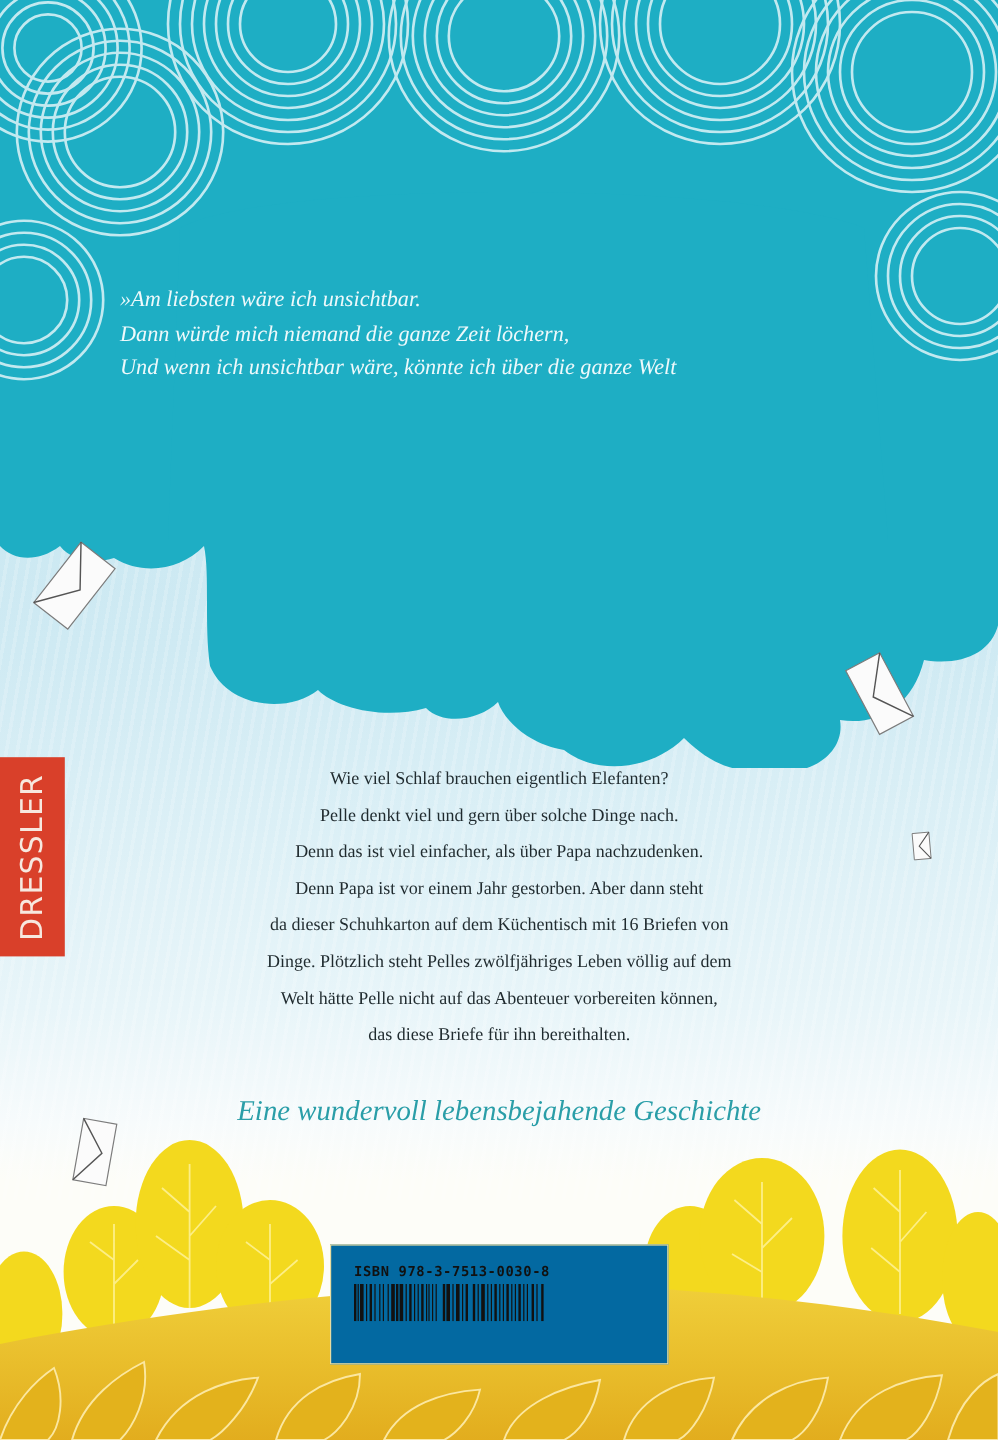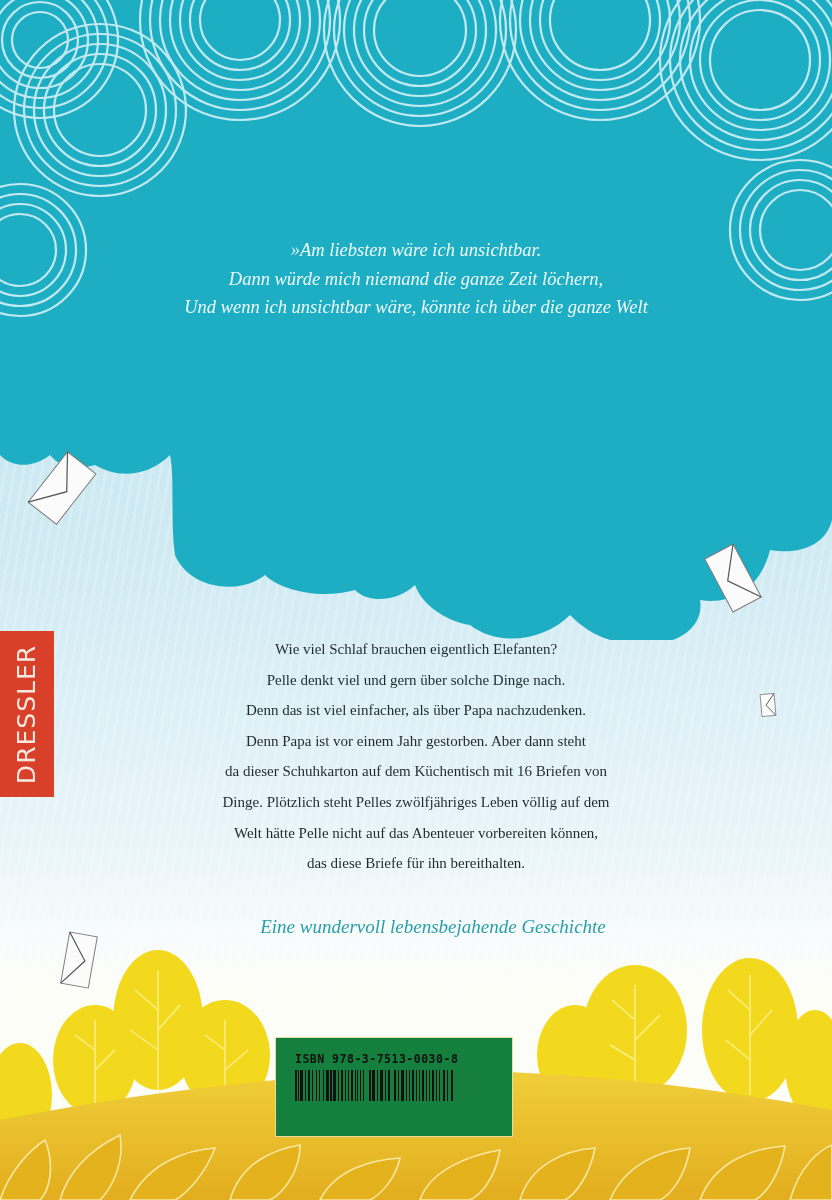--- a/index.html
+++ b/index.html
@@ -17,7 +17,7 @@
   svg.layer { position: absolute; left: 0; top: 0; }
   .quote {
     position: absolute; left: 100px; top: 236px; width: 632px;
-    text-align: center; color: #eef9fb;
+    text-align: left; color: #eef9fb;
     font-family: "Liberation Serif", serif; font-style: italic;
     font-size: 18.5px; line-height: 28.5px;
   }

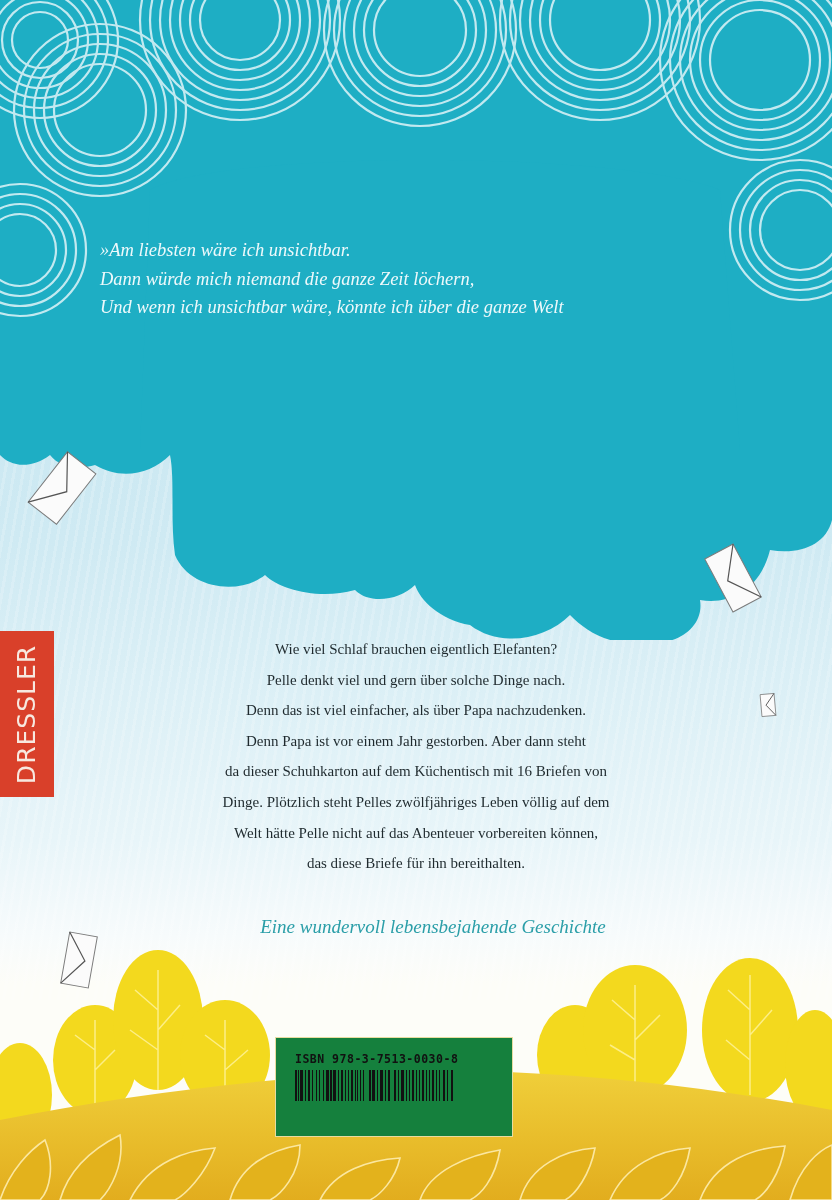--- a/index.html
+++ b/index.html
@@ -28,10 +28,10 @@
     font-size: 15px; line-height: 30.6px;
   }
   .tagline {
-    position: absolute; left: 117px; top: 912px; width: 632px;
+    position: absolute; left: 100px; top: 912px; width: 632px;
     text-align: center; color: #2a9ea8;
     font-family: "Liberation Serif", serif; font-style: italic;
-    font-size: 19px; line-height: 29px;
+    font-size: 24px; line-height: 29px;
   }
   .publisher {
     position: absolute; left: 0; top: 631px; width: 54px; height: 166px;

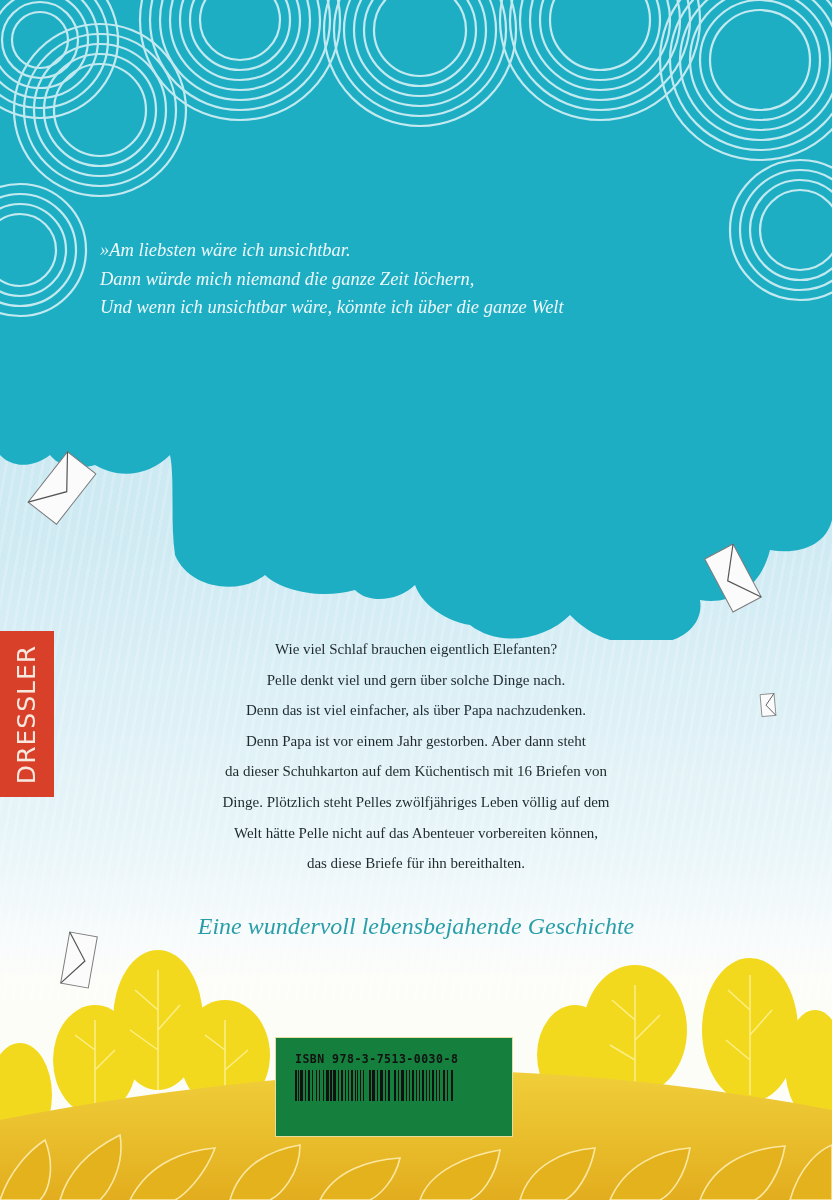--- a/index.html
+++ b/index.html
@@ -44,8 +44,8 @@
     font-size: 25px; letter-spacing: 1px;
   }
   .barcode-box {
-    position: absolute; left: 275px; top: 1037px; width: 238px; height: 100px;
-    background: #15803d; border: 1px solid #e8dca0;
+    position: absolute; left: 275px; top: 1037px; width: 282px; height: 100px;
+    background: #0369a1; border: 1px solid #e8dca0;
   }
   .isbn {
     position: absolute; left: 19px; top: 14px;

